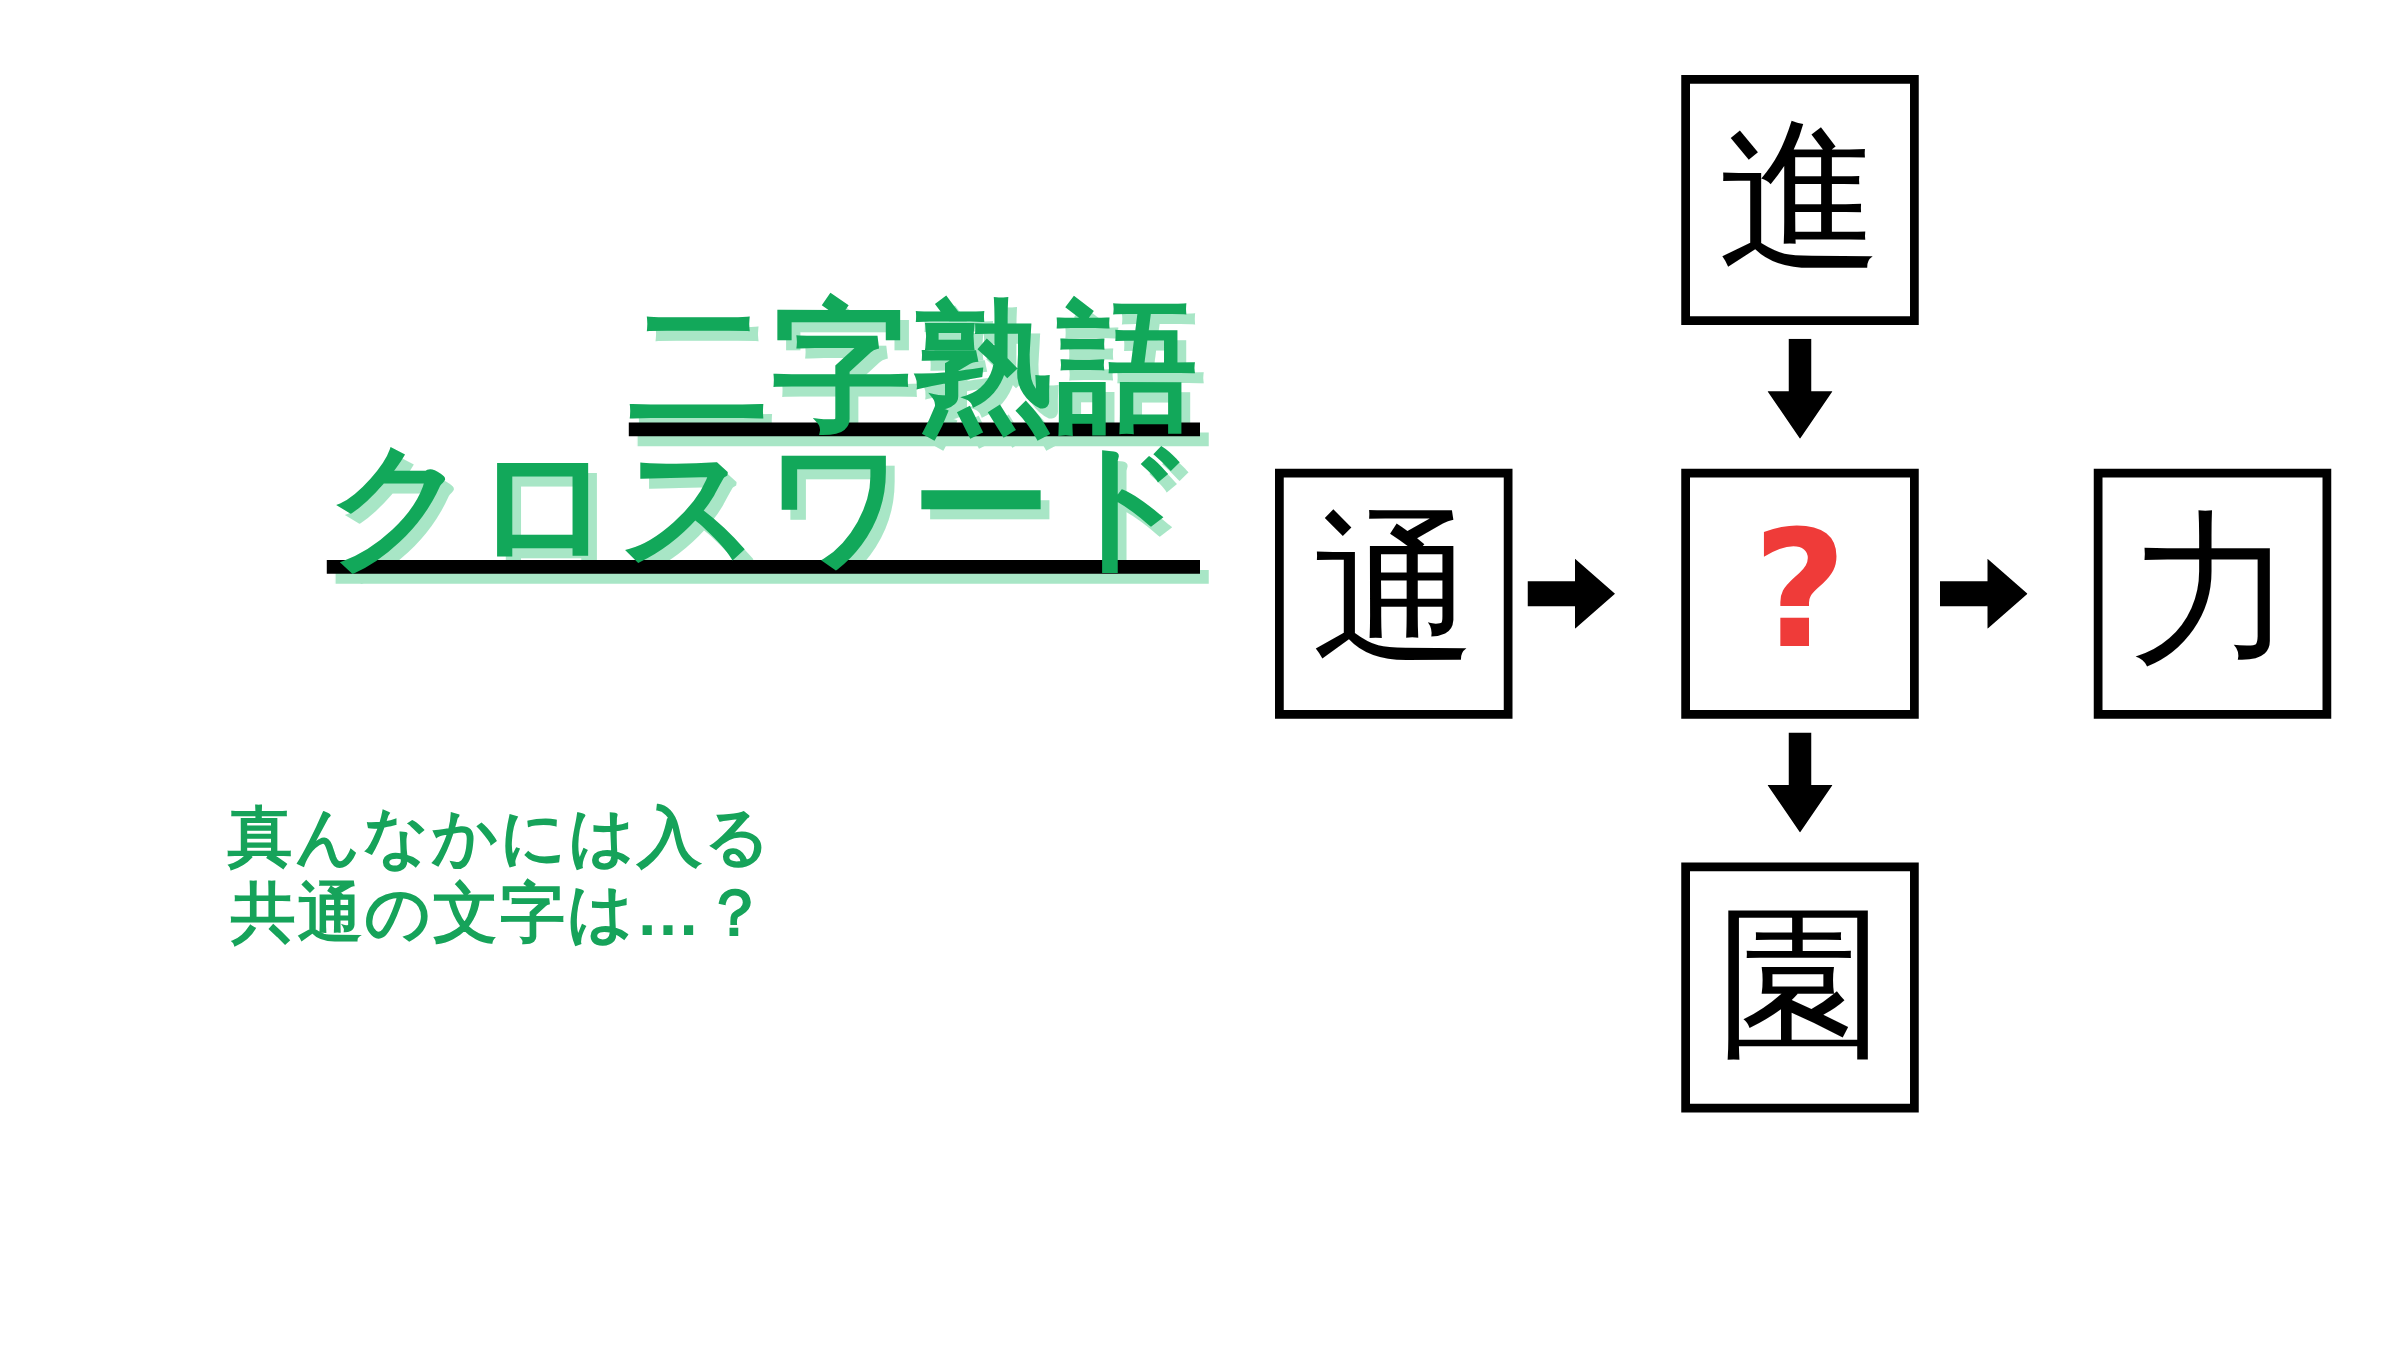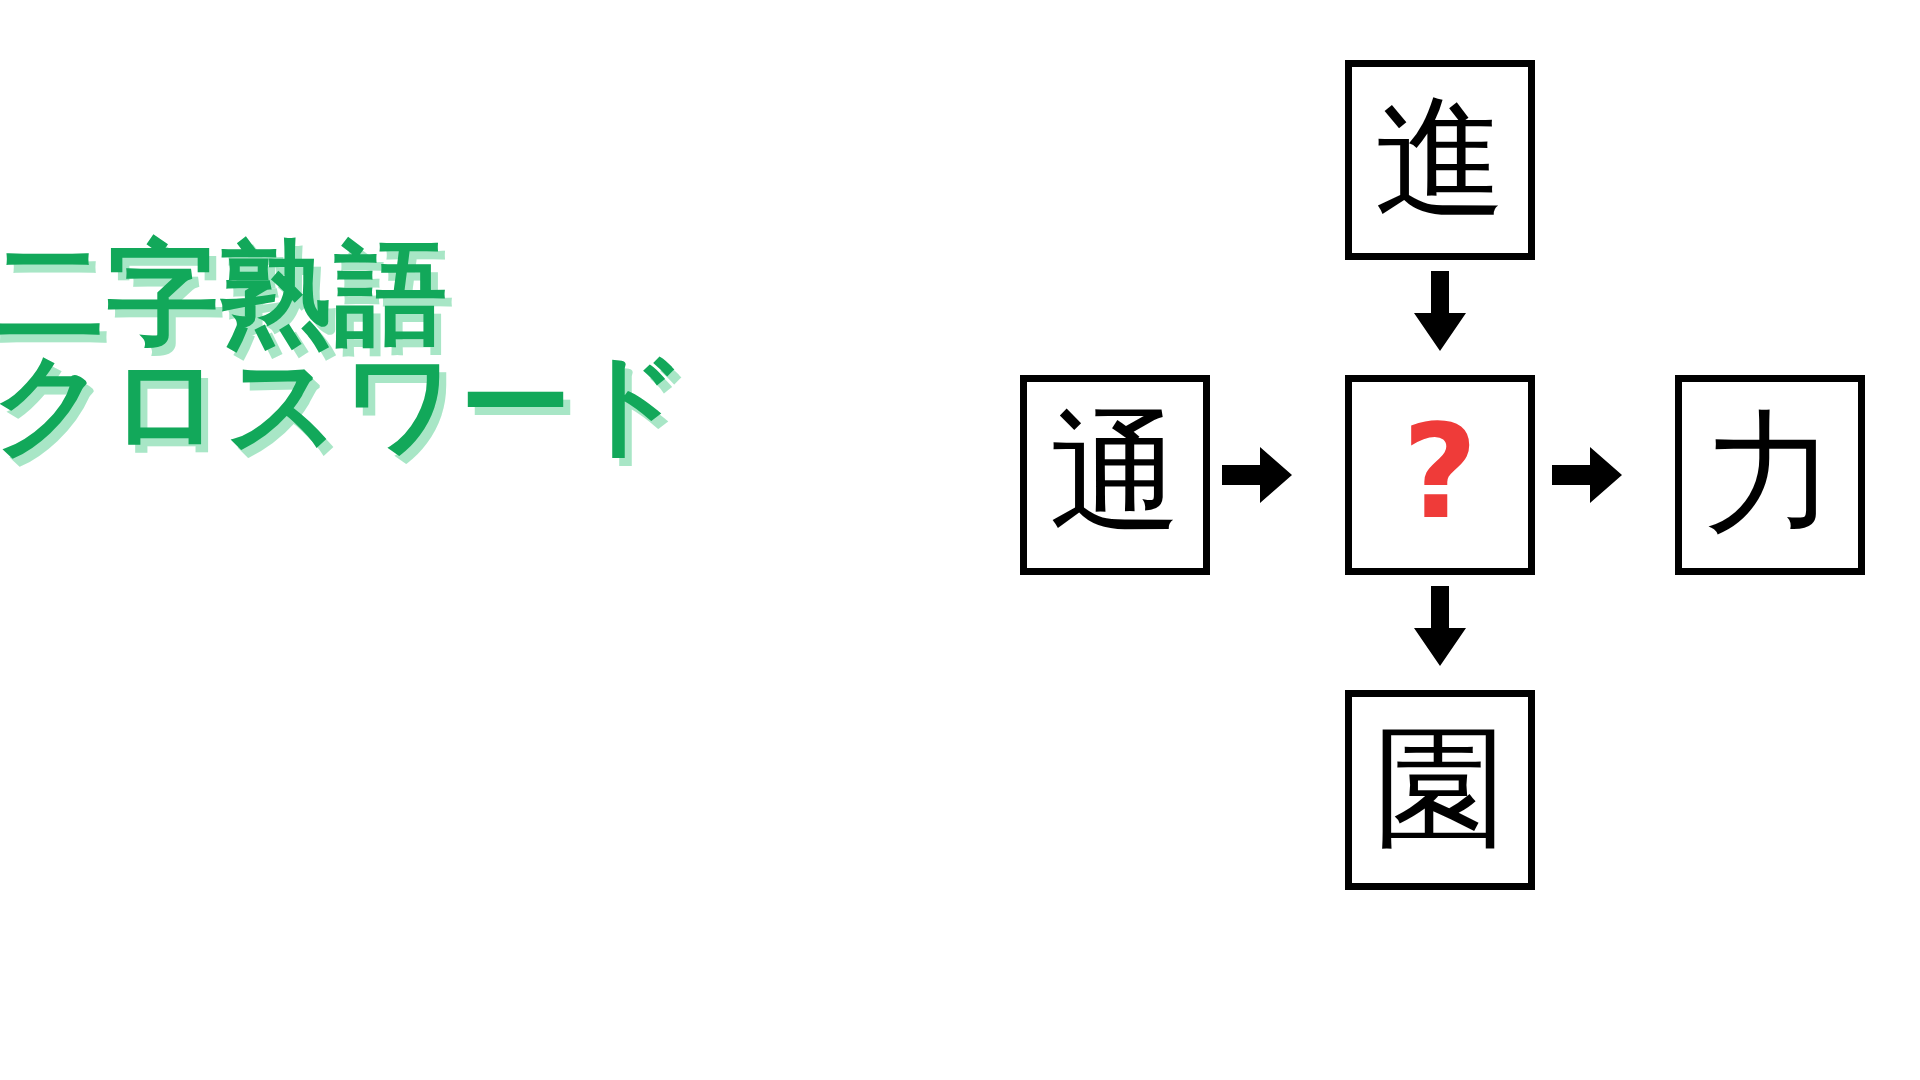--- a/index.html
+++ b/index.html
@@ -39,7 +39,8 @@
     left: 0;
     top: 236px;
     width: 960px;
-    text-align: left;
+    text-align: right;
+    text-decoration: underline;
   }
 
   .title-line {

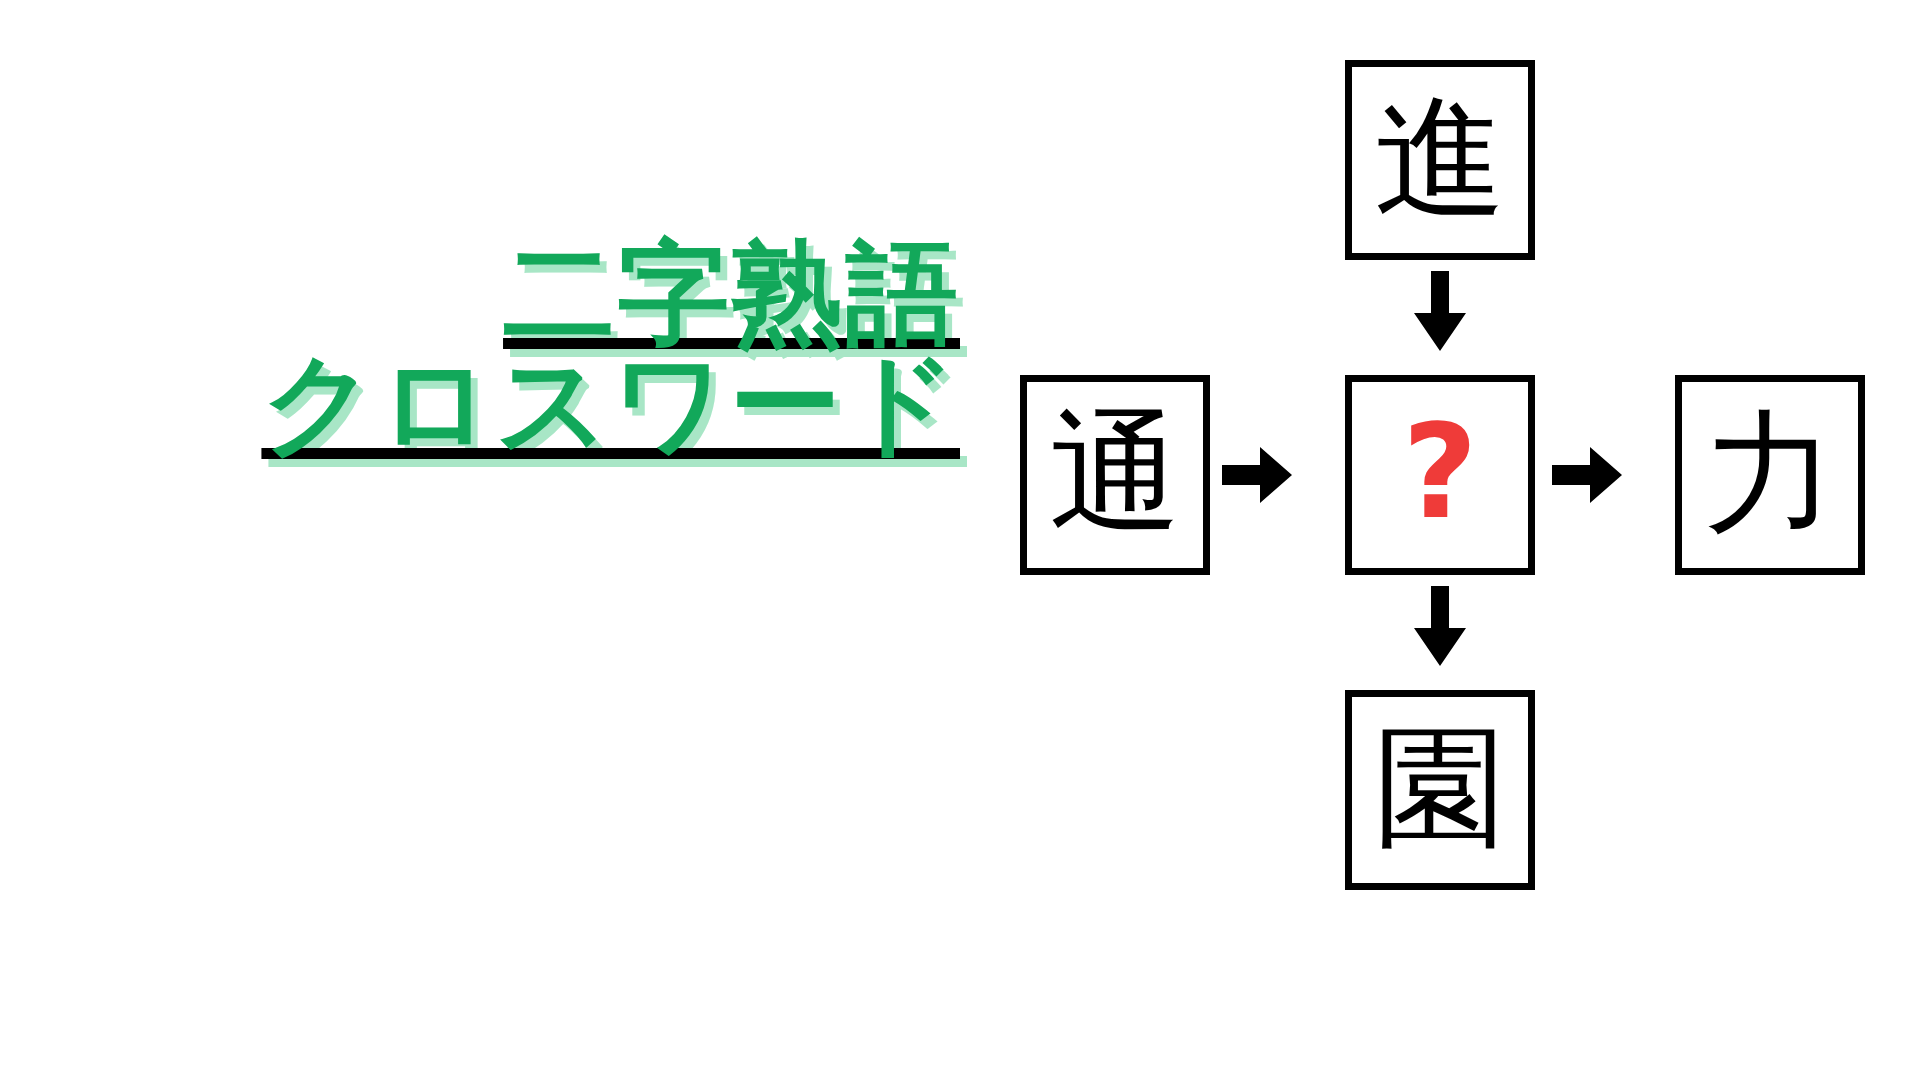--- a/index.html
+++ b/index.html
@@ -159,6 +159,10 @@
       <span class="title-line title-line-2">クロスワード</span>
     </div>
 
+    <div class="subtitle-block">
+      <span class="subtitle-line">真んなかには入る</span>
+      <span class="subtitle-line">共通の文字は…？</span>
+    </div>
 
   </div>
 

